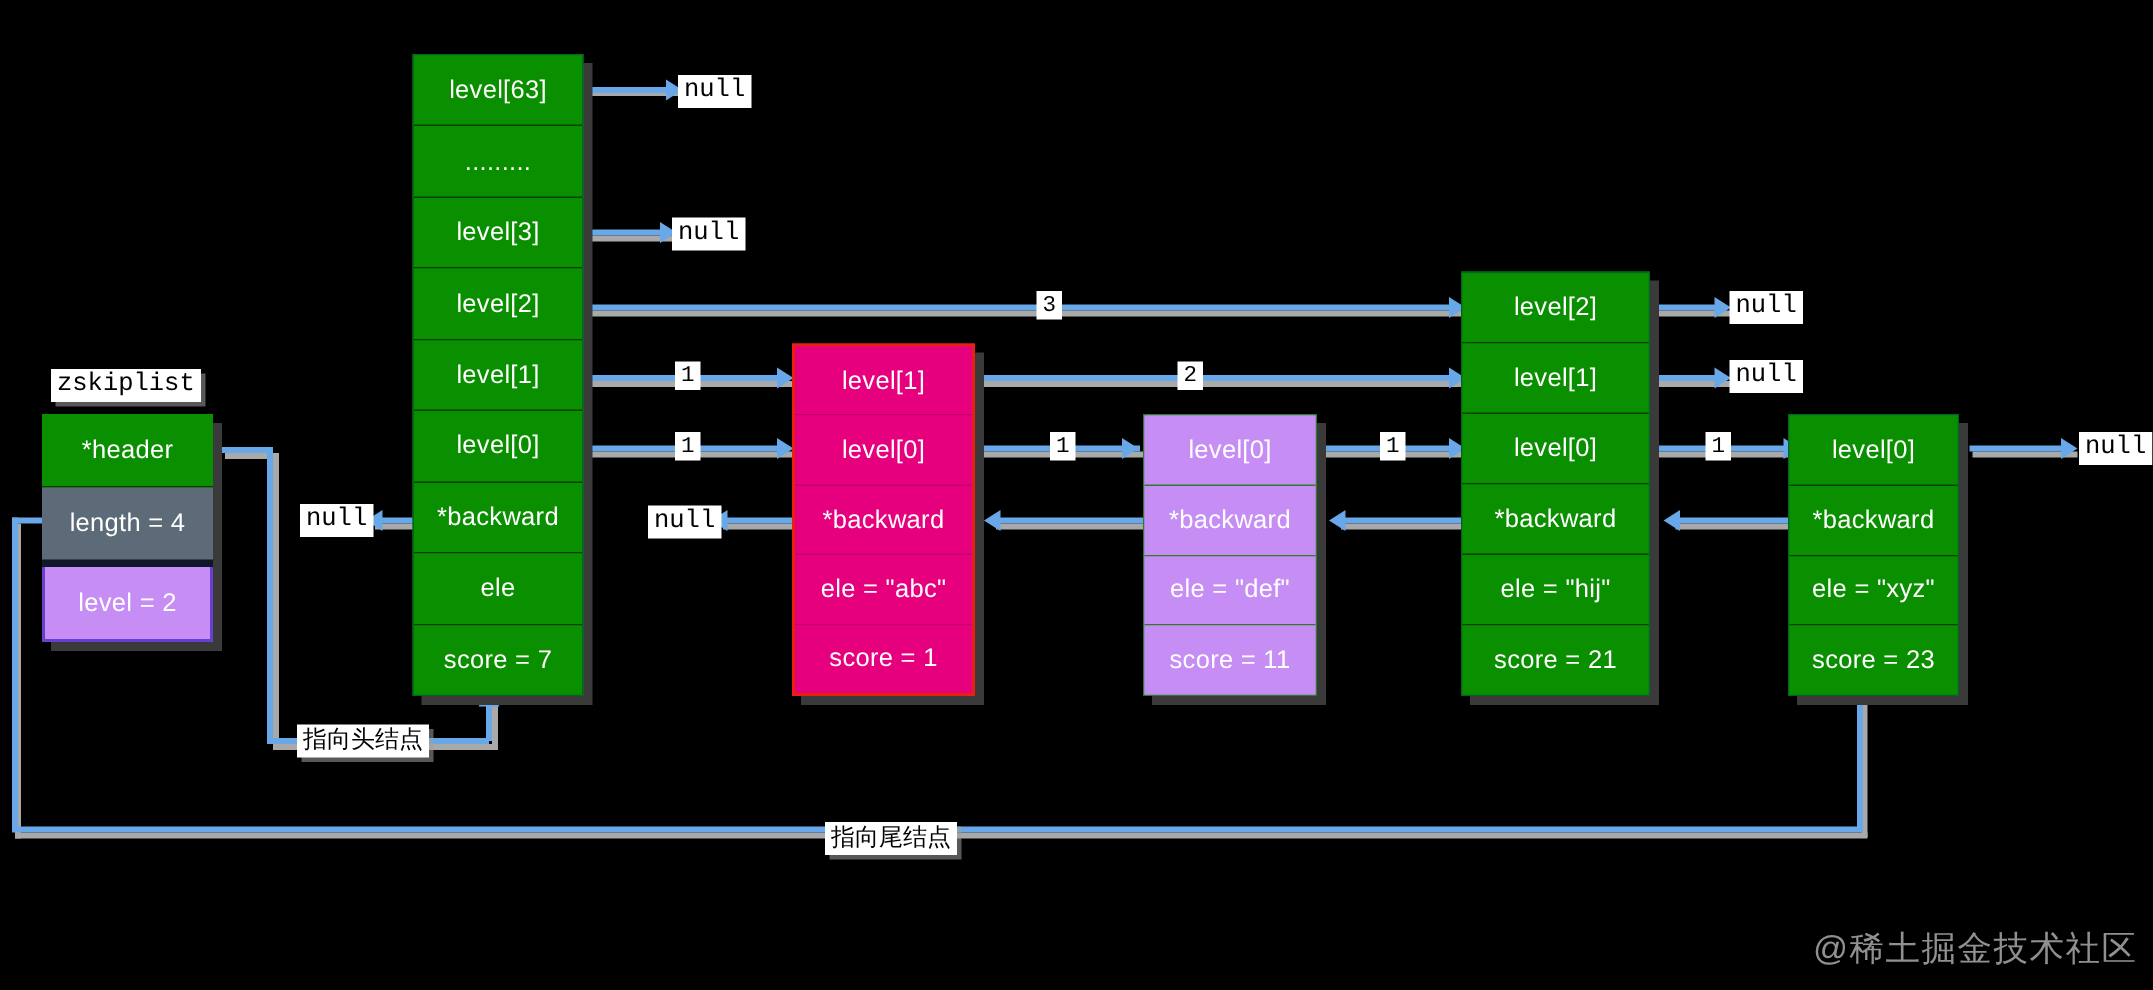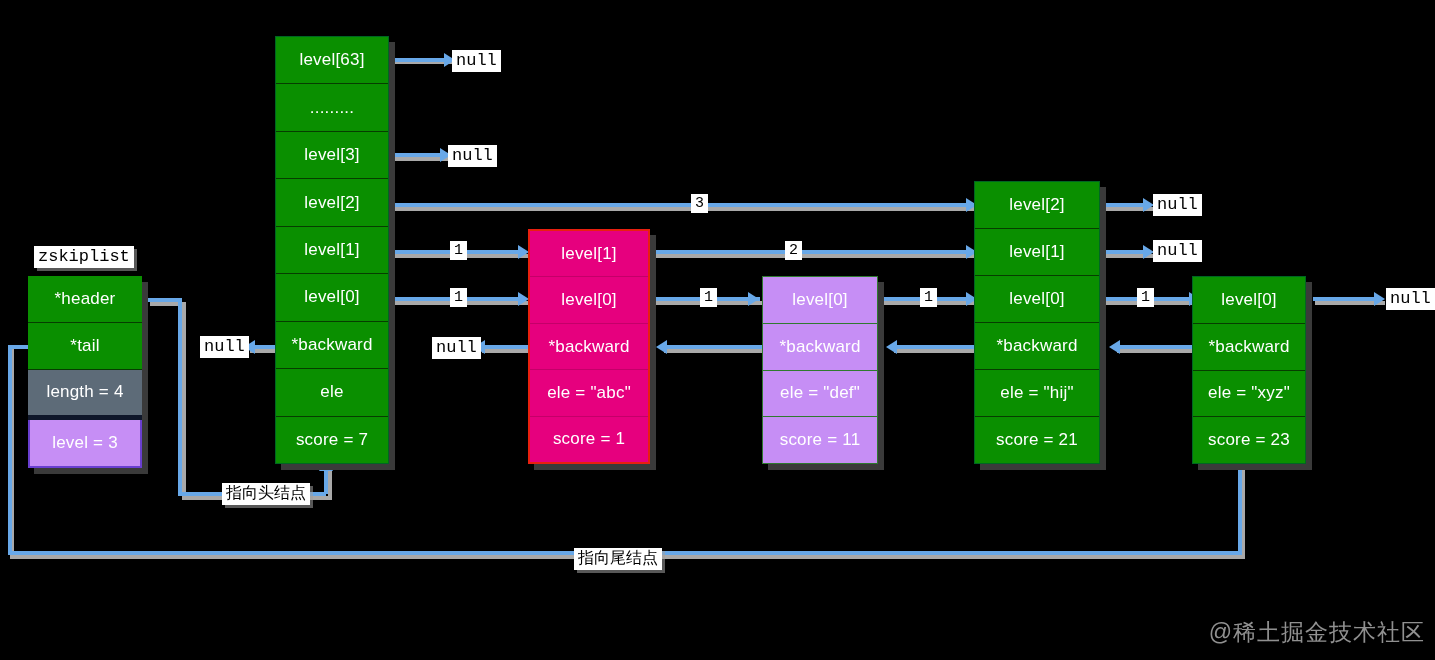--- a/index.html
+++ b/index.html
@@ -146,7 +146,7 @@
   <div class="ln v" style="left:1238px;top:468px;height:85px;"></div>
   <div class="ar u" style="left:1233px;top:458px;"></div>
 
-  <div class="node zsl" style="left:28px;top:276px;width:114px;height:192px;">
+  <div class="node zsl" style="left:28px;top:276px;width:114px;height:152px;">
     <div class="shadow"></div>
     <div class="body" style="background:#0a8f00;border:none;">
       <div class="cell c-green">*header</div>

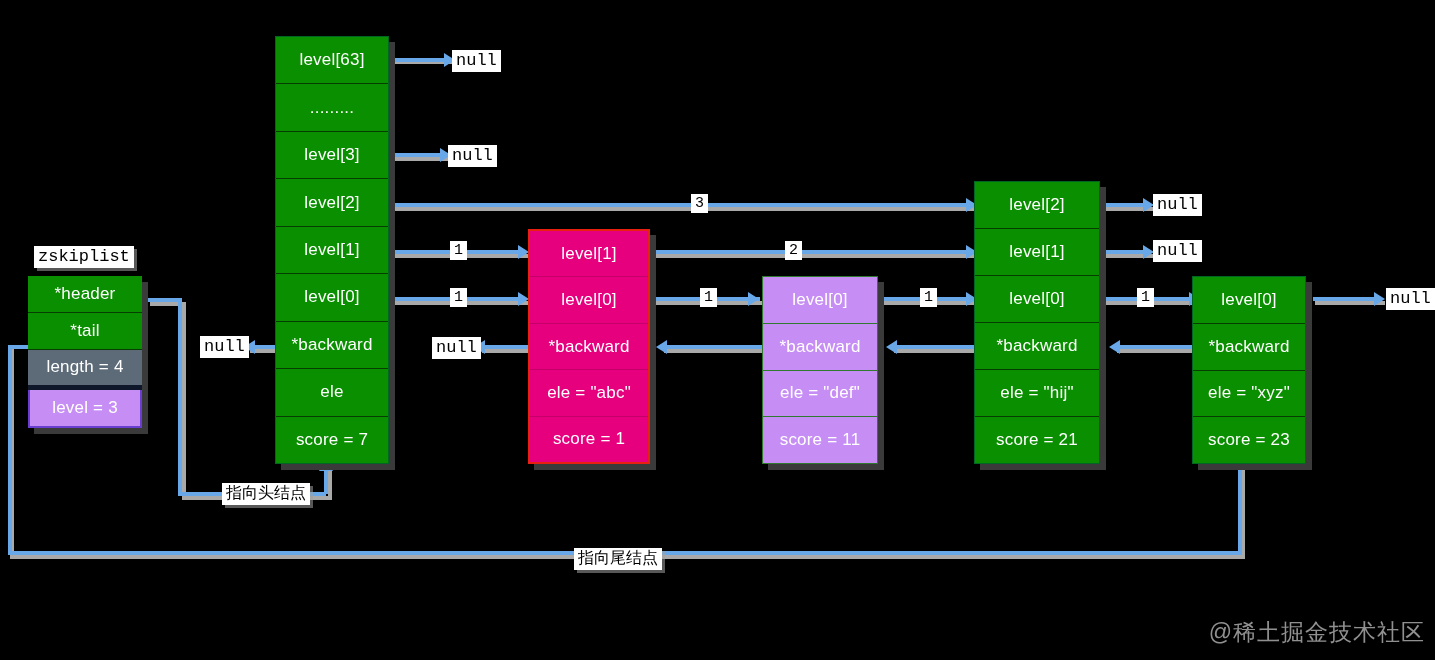--- a/index.html
+++ b/index.html
@@ -150,7 +150,6 @@
     <div class="shadow"></div>
     <div class="body" style="background:#0a8f00;border:none;">
       <div class="cell c-green">*header</div>
-      <div class="cell c-green">*tail</div>
       <div class="cell c-slate">length = 4</div>
       <div class="cell c-violet">level = 3</div>
     </div>

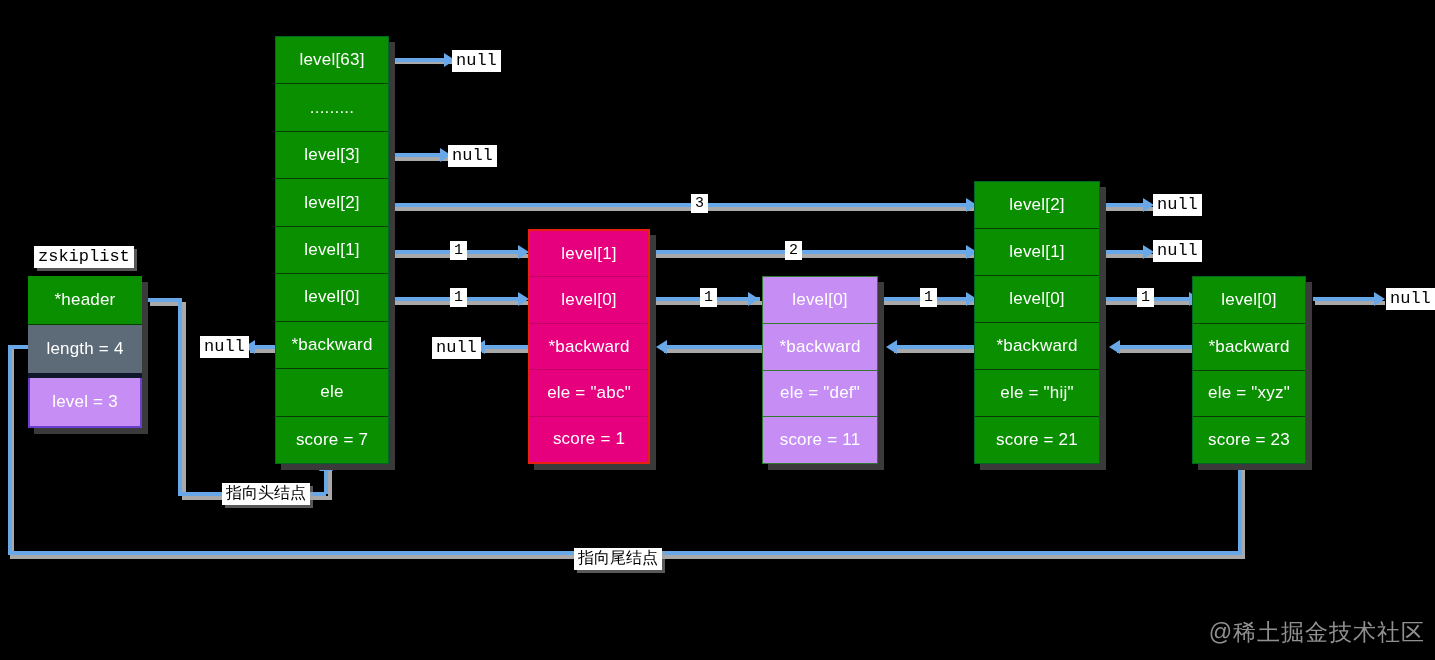--- a/index.html
+++ b/index.html
@@ -151,7 +151,7 @@
     <div class="body" style="background:#0a8f00;border:none;">
       <div class="cell c-green">*header</div>
       <div class="cell c-slate">length = 4</div>
-      <div class="cell c-violet">level = 3</div>
+      <div class="cell c-violet">level = 2</div>
     </div>
   </div>
 

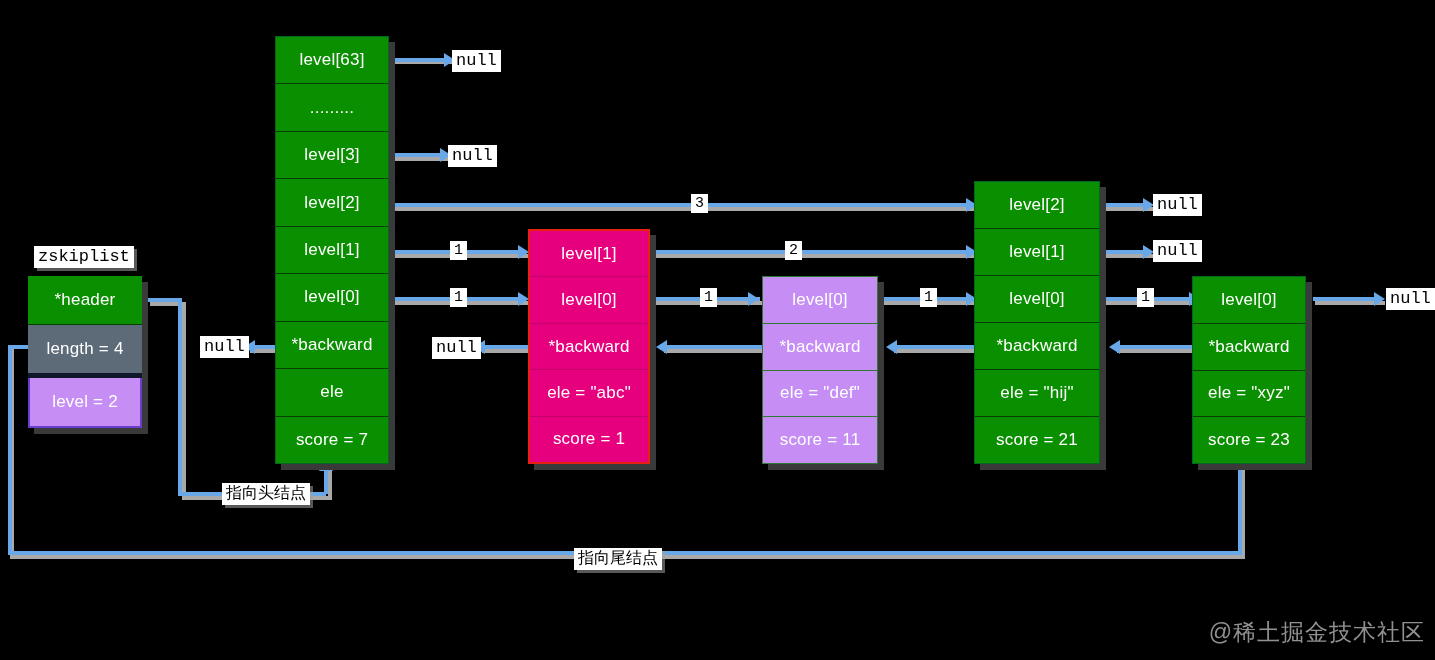--- a/index.html
+++ b/index.html
@@ -34,7 +34,7 @@
   .tag{position:absolute;background:#fff;color:#000;z-index:9;
        font-family:"Liberation Mono","DejaVu Sans Mono",monospace;font-size:17px;
        padding:1px 4px;line-height:20px;white-space:nowrap;}
-  .tag.sans{font-family:Liberation Mono, monospace;font-size:16px;margin-left:24px;}
+  .tag.sans{font-family:Liberation Sans, sans-serif;font-size:16px;}
   .tag.num{font-size:15px;padding:0 4px;line-height:19px;}
   .tag.shadow-lite{box-shadow:3px 3px 0 rgba(160,160,160,.55);}
 

